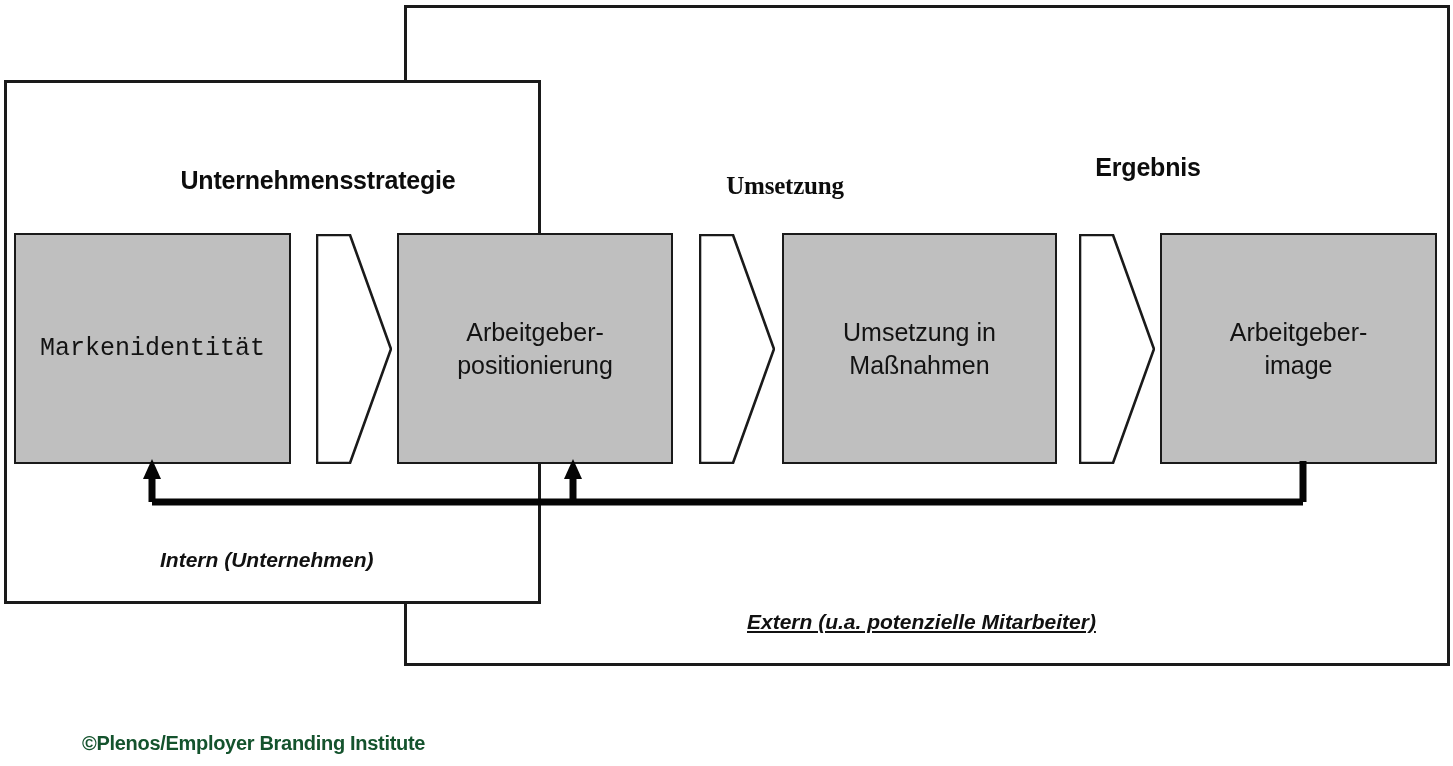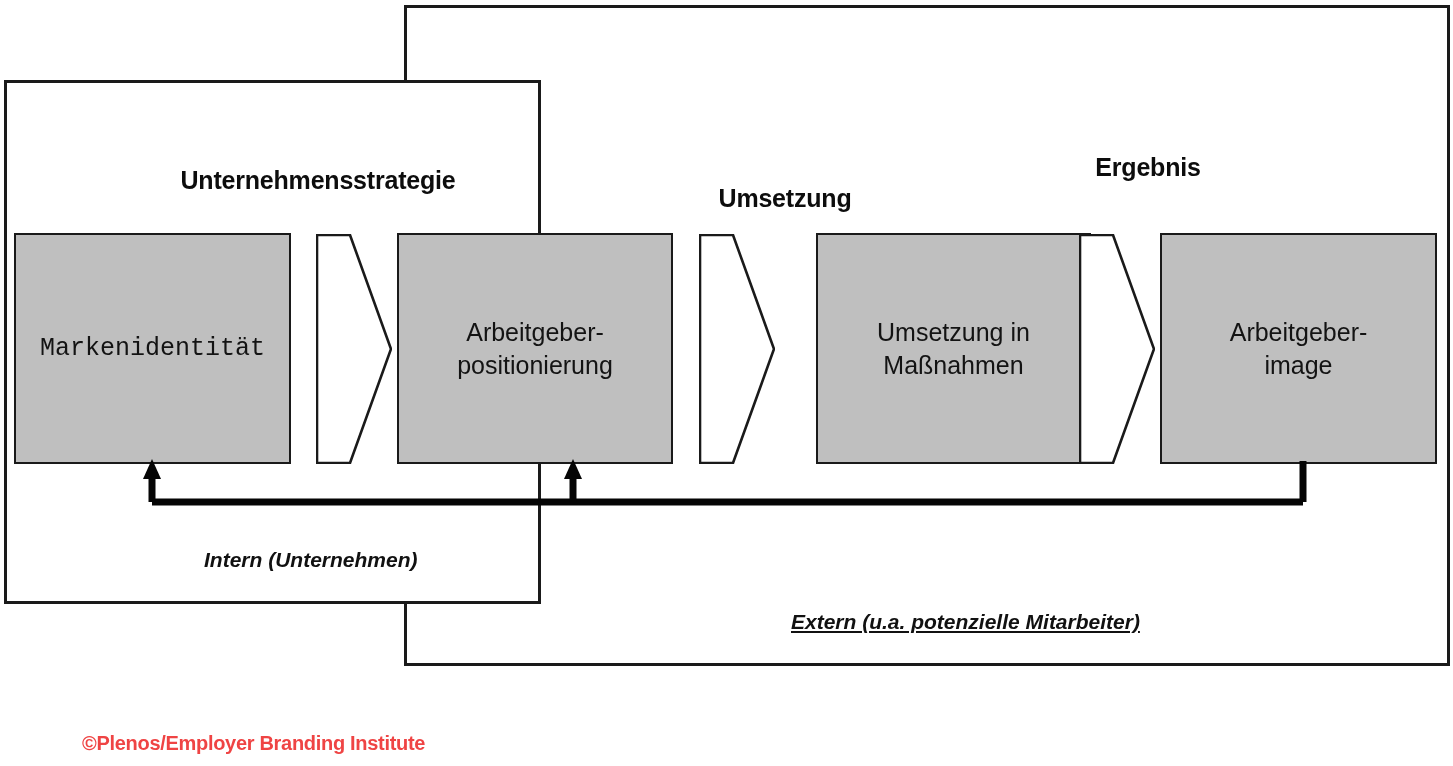--- a/index.html
+++ b/index.html
@@ -53,7 +53,7 @@
     margin-left: 41px;
   }
   #heading-strategie { left: 277px; top: 166px; }
-  #heading-umsetzung { left: 744px; top: 184px; }
+  #heading-umsetzung { left: 744px; top: 172px; font-family: Liberation Serif, serif; }
   #heading-ergebnis  { left: 1107px; top: 153px; }
 
   

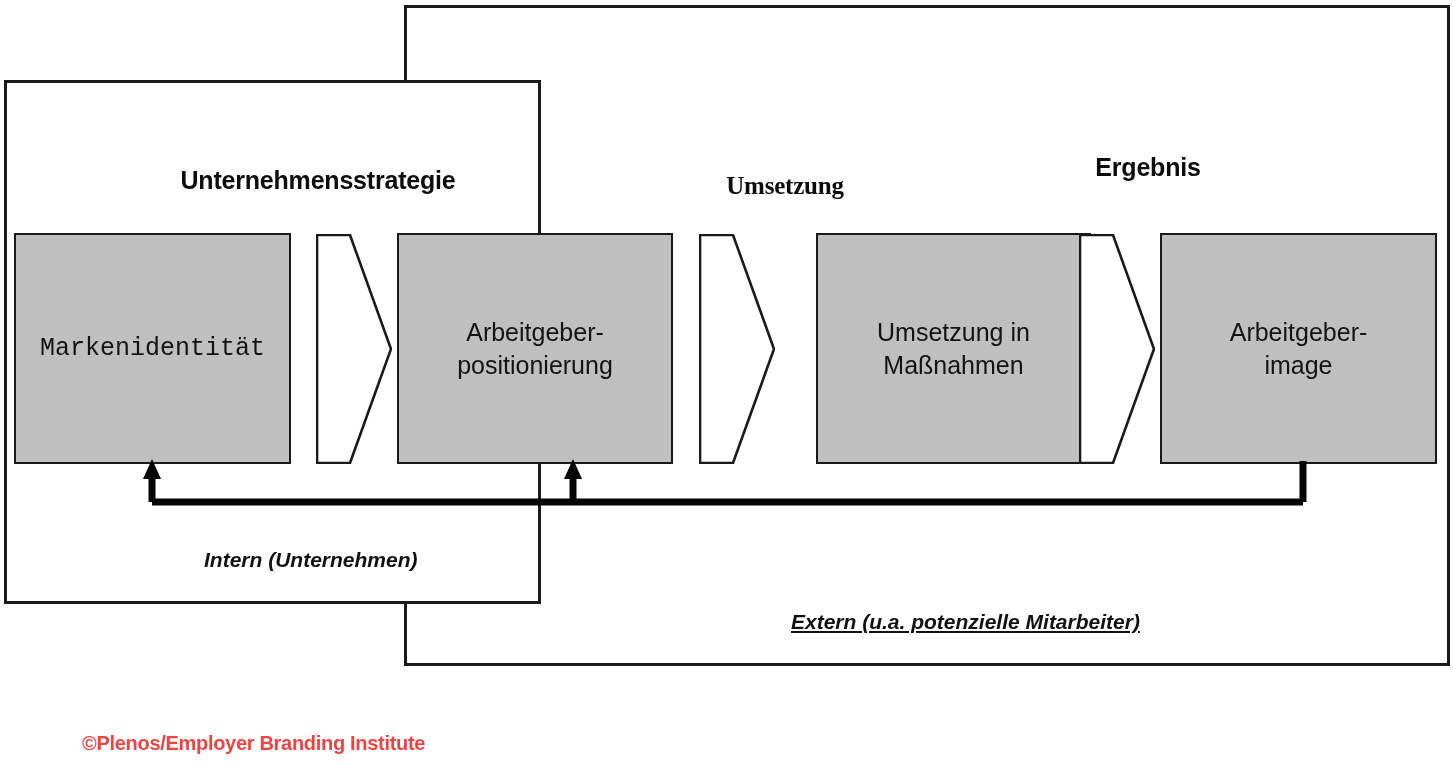--- a/index.html
+++ b/index.html
@@ -75,7 +75,7 @@
   }
   #box-markenidentitaet   { left: 14px;   width: 277px; font-family: Liberation Mono, monospace; }
   #box-positionierung     { left: 397px;  width: 276px; }
-  #box-massnahmen         { left: 816px;  width: 275px; }
+  #box-massnahmen         { left: 782px;  width: 275px; }
   #box-image              { left: 1160px; width: 277px; }
 
   

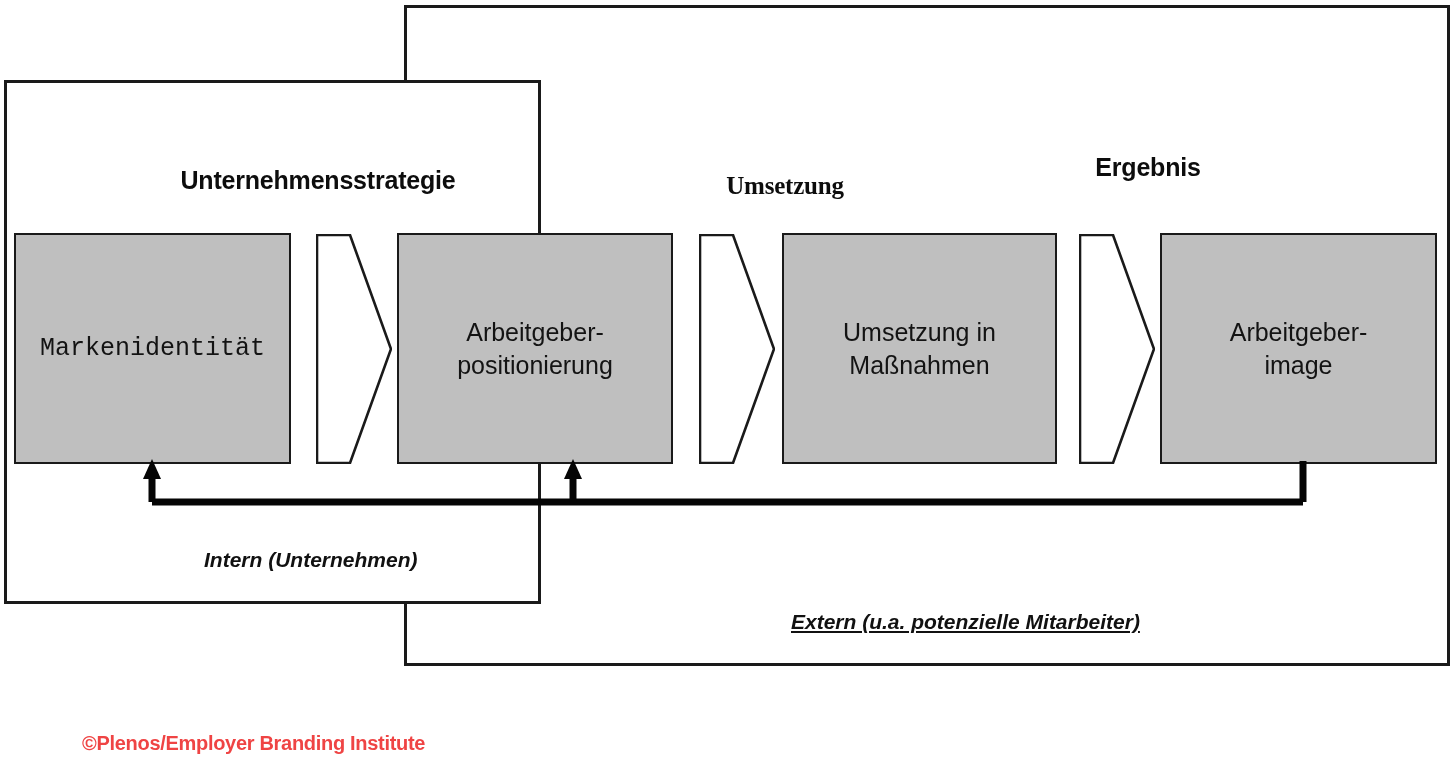--- a/index.html
+++ b/index.html
@@ -109,7 +109,6 @@
     font-size: 21px;
     color: #111111;
     white-space: nowrap;
-    margin-left: 44px;
   }
   #label-intern { left: 160px; top: 548px; }
   #label-extern { left: 747px; top: 610px; text-decoration: underline; }

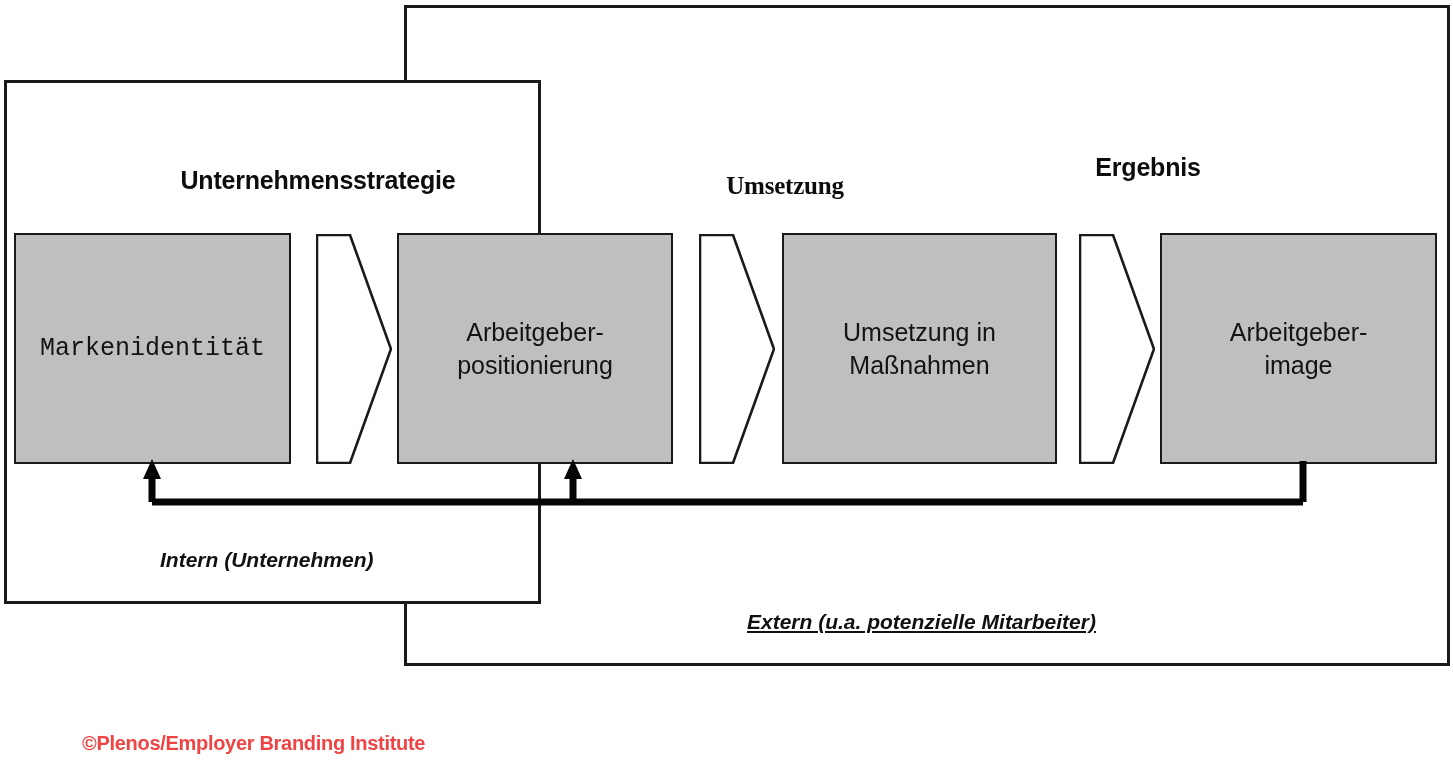--- a/index.html
+++ b/index.html
@@ -120,7 +120,7 @@
     top: 732px;
     font-size: 20px;
     font-weight: bold;
-    color: #ef4444;
+    color: #14532d;
     white-space: nowrap;
     letter-spacing: -0.3px;
   }

